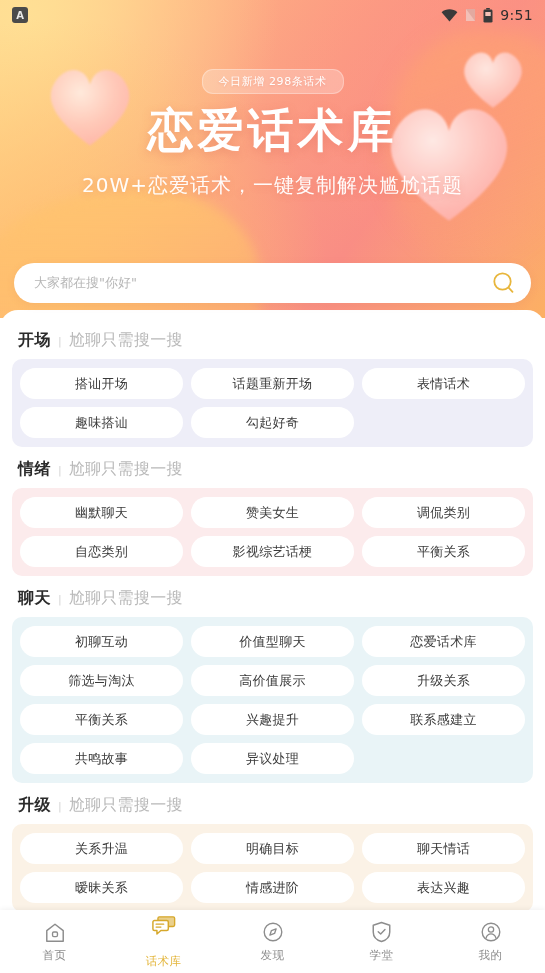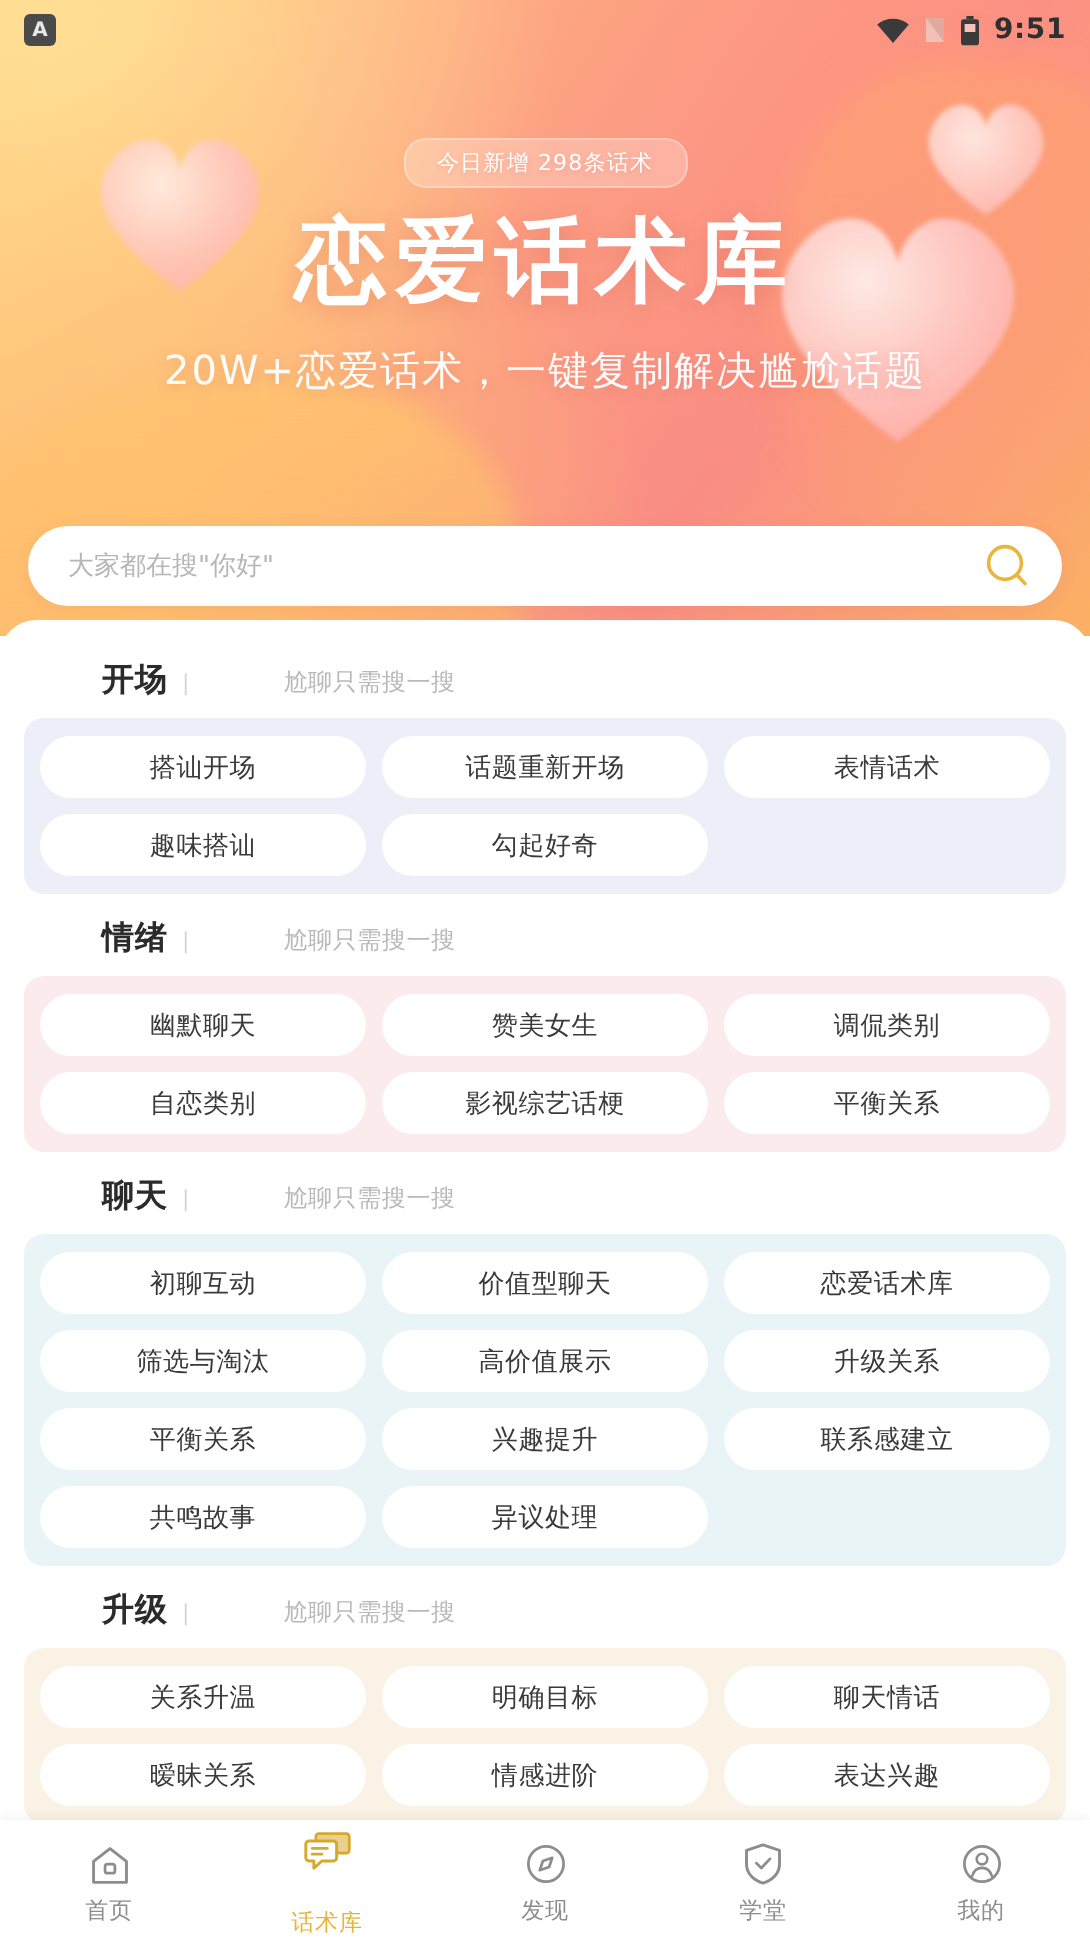--- a/index.html
+++ b/index.html
@@ -48,7 +48,7 @@
     display:flex;align-items:center;justify-content:center;
   }
   .sb-right{ display:flex; align-items:center; gap:7px; color:#3d3d3d; }
-  .sb-time{ font-size:14px; font-weight:700; letter-spacing:.3px; color:#2f2f2f;}
+  .sb-time{ font-size:14px; font-weight:400; letter-spacing:.3px; color:#2f2f2f;}
   .sb-ico{ display:block; }
 
   

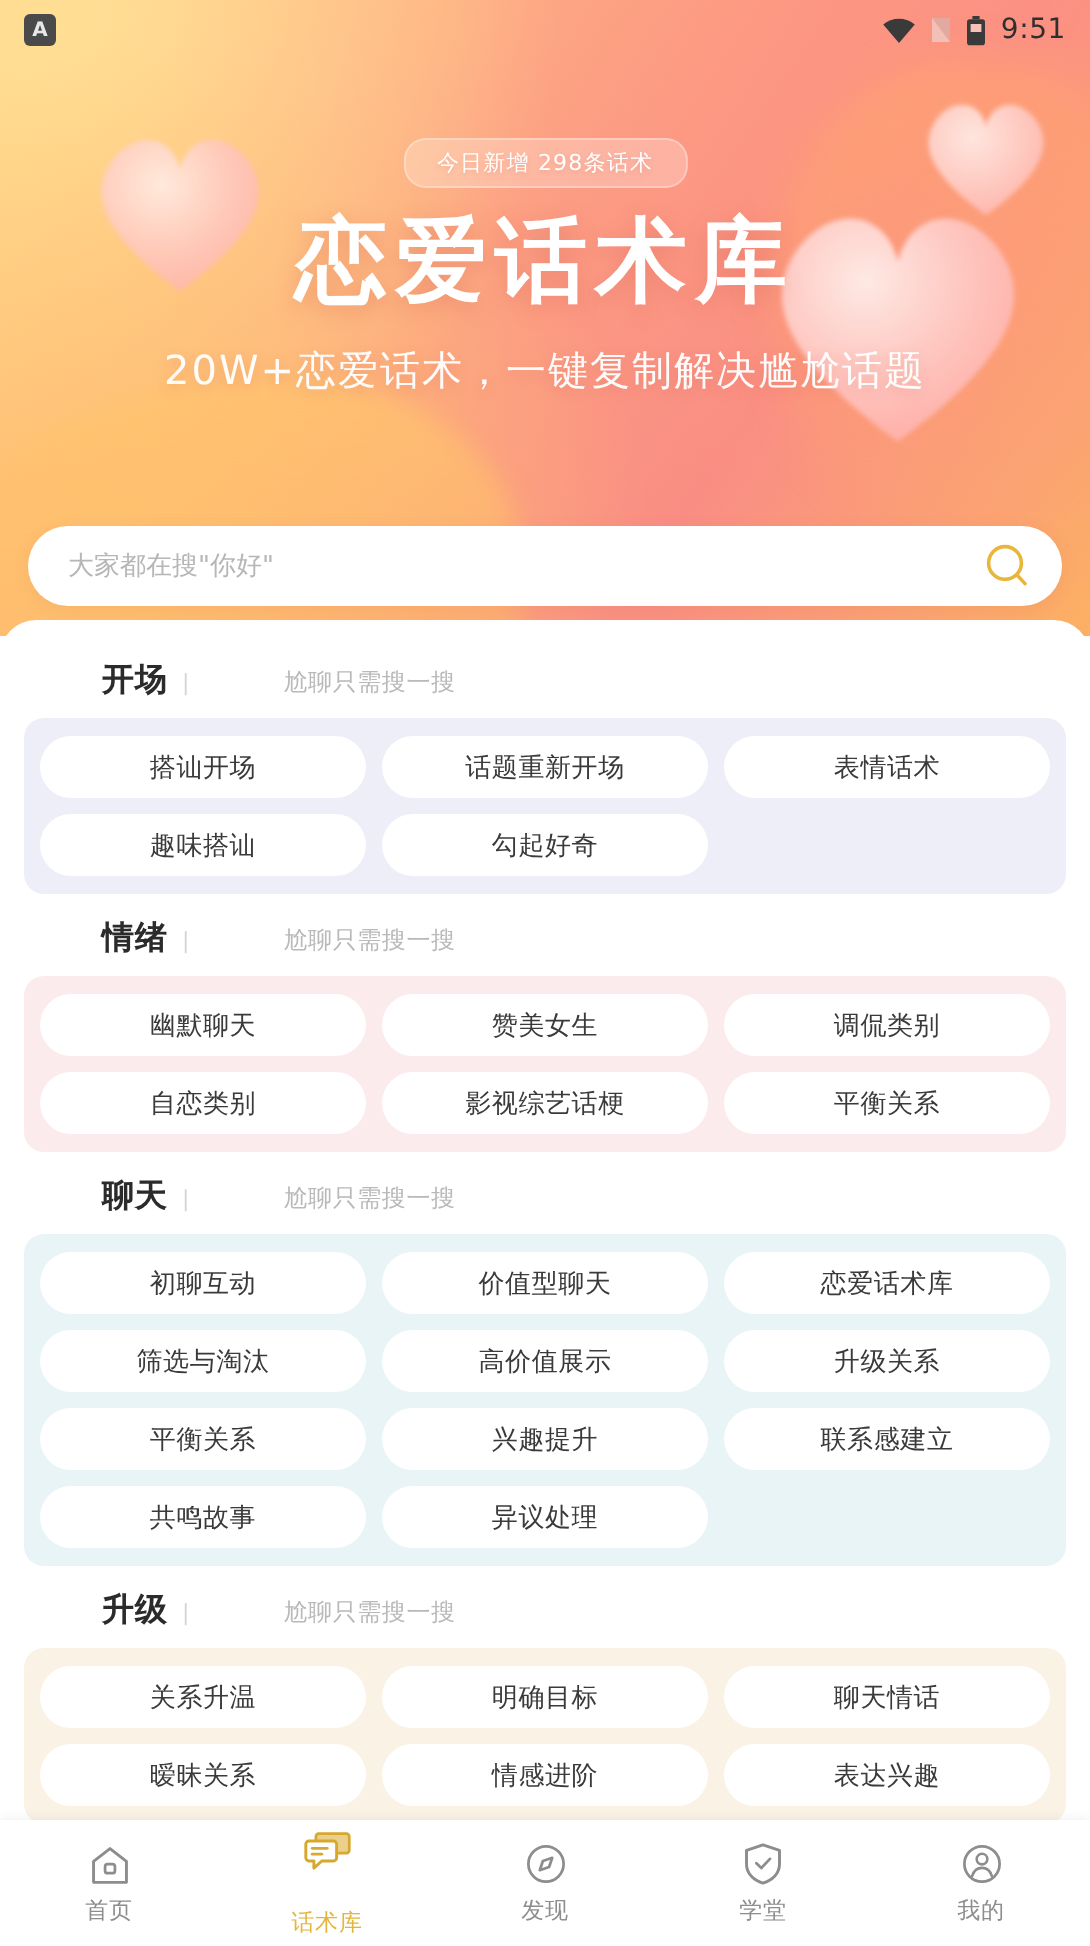--- a/index.html
+++ b/index.html
@@ -93,7 +93,7 @@
   }
   .sec{ margin-bottom:6px; }
   .sec-head{ display:flex; align-items:baseline; gap:7px; padding:6px 6px 8px 6px; }
-  .sec-title{ font-size:16px; font-weight:bold; color:#2b2b2b; letter-spacing:.5px;margin-left:33px; }
+  .sec-title{ font-size:16px; font-weight:bold; color:#2b2b2b; letter-spacing:.5px; }
   .sec-div{ color:#d5d5d5; font-size:11px; }
   .sec-sub{ font-size:12px; color:#b9b9b9; letter-spacing:.3px;margin-left:40px; }
 

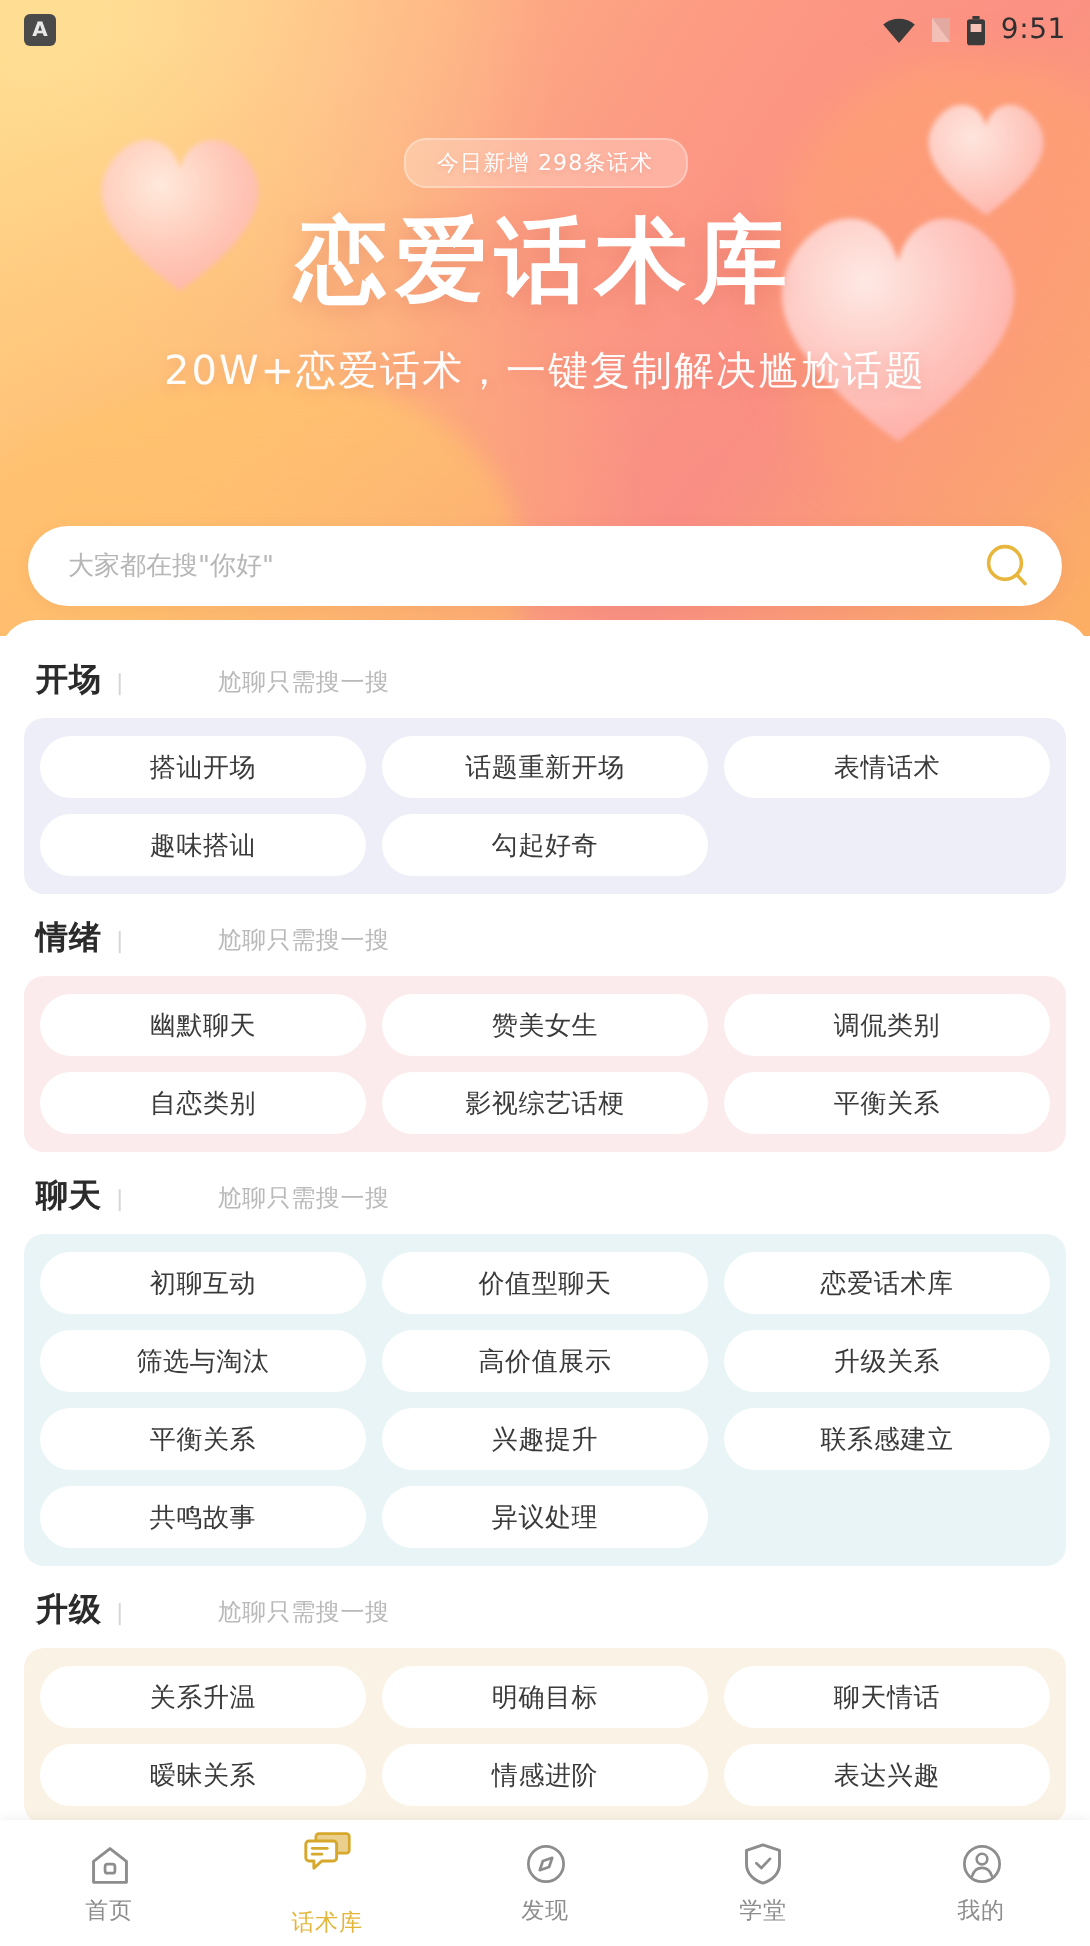--- a/index.html
+++ b/index.html
@@ -95,7 +95,7 @@
   .sec-head{ display:flex; align-items:baseline; gap:7px; padding:6px 6px 8px 6px; }
   .sec-title{ font-size:16px; font-weight:bold; color:#2b2b2b; letter-spacing:.5px; }
   .sec-div{ color:#d5d5d5; font-size:11px; }
-  .sec-sub{ font-size:12px; color:#b9b9b9; letter-spacing:.3px;margin-left:40px; }
+  .sec-sub{ font-size:16px; color:#b9b9b9; letter-spacing:.3px; }
 
   .panel{
     border-radius:10px; padding:9px 8px;

